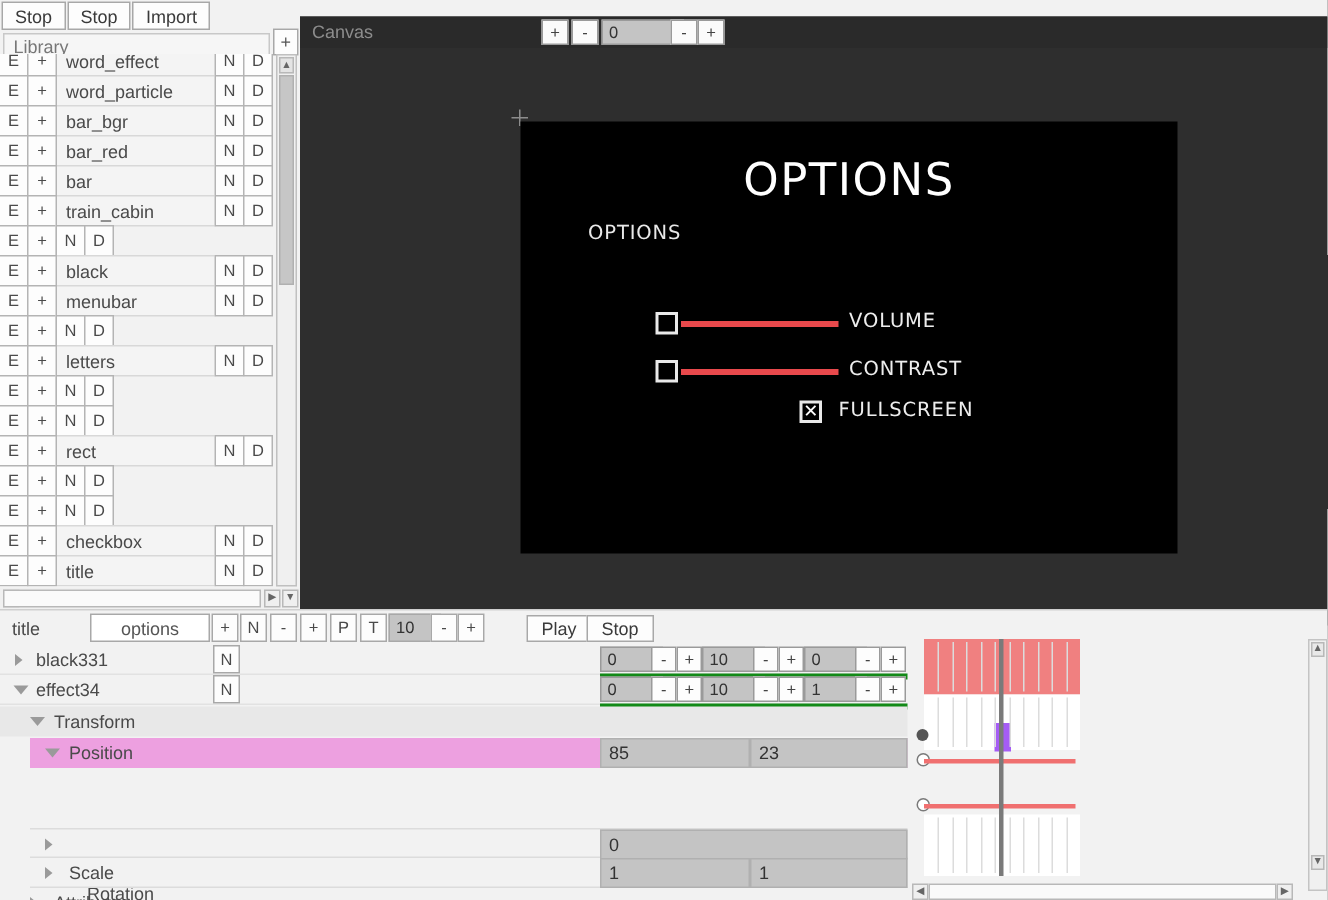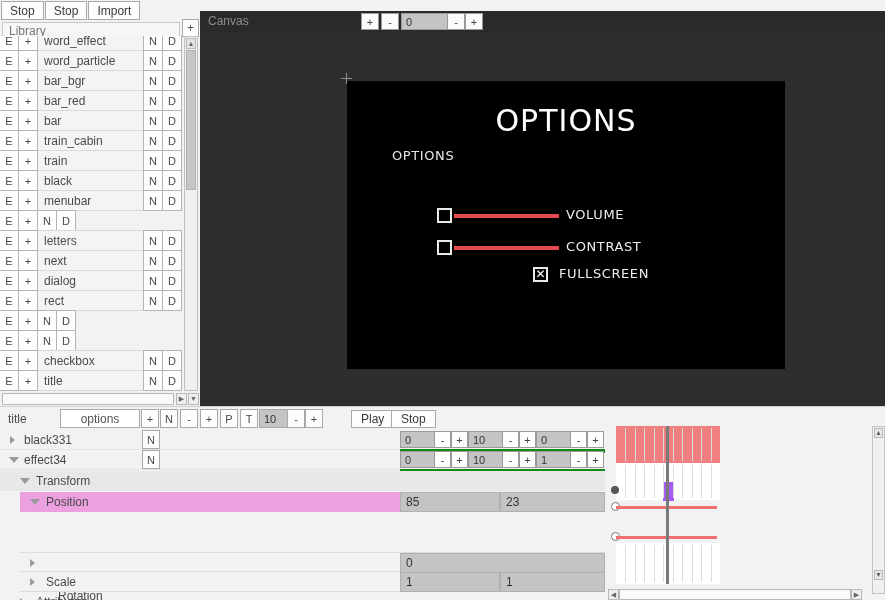--- a/index.html
+++ b/index.html
@@ -357,7 +357,6 @@
         <div class="lib-row">
           <div class="cellbtn">E</div>
           <div class="cellbtn">+</div>
-          <div class="lib-name">train</div>
           <div class="cellbtn">N</div>
           <div class="cellbtn">D</div>
         </div>

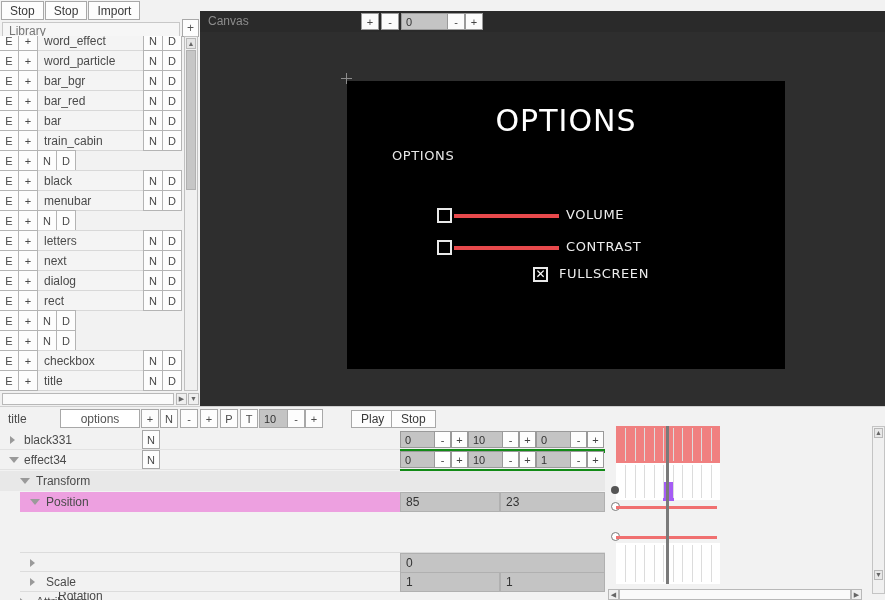--- a/index.html
+++ b/index.html
@@ -390,7 +390,6 @@
         <div class="lib-row">
           <div class="cellbtn">E</div>
           <div class="cellbtn">+</div>
-          <div class="lib-name">next</div>
           <div class="cellbtn">N</div>
           <div class="cellbtn">D</div>
         </div>

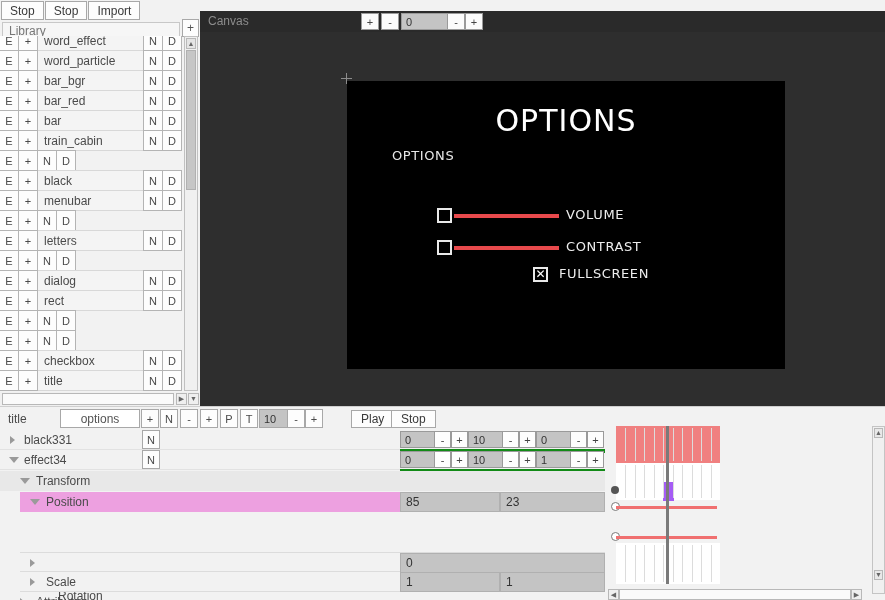--- a/index.html
+++ b/index.html
@@ -396,7 +396,6 @@
         <div class="lib-row">
           <div class="cellbtn">E</div>
           <div class="cellbtn">+</div>
-          <div class="lib-name">dialog</div>
           <div class="cellbtn">N</div>
           <div class="cellbtn">D</div>
         </div>

